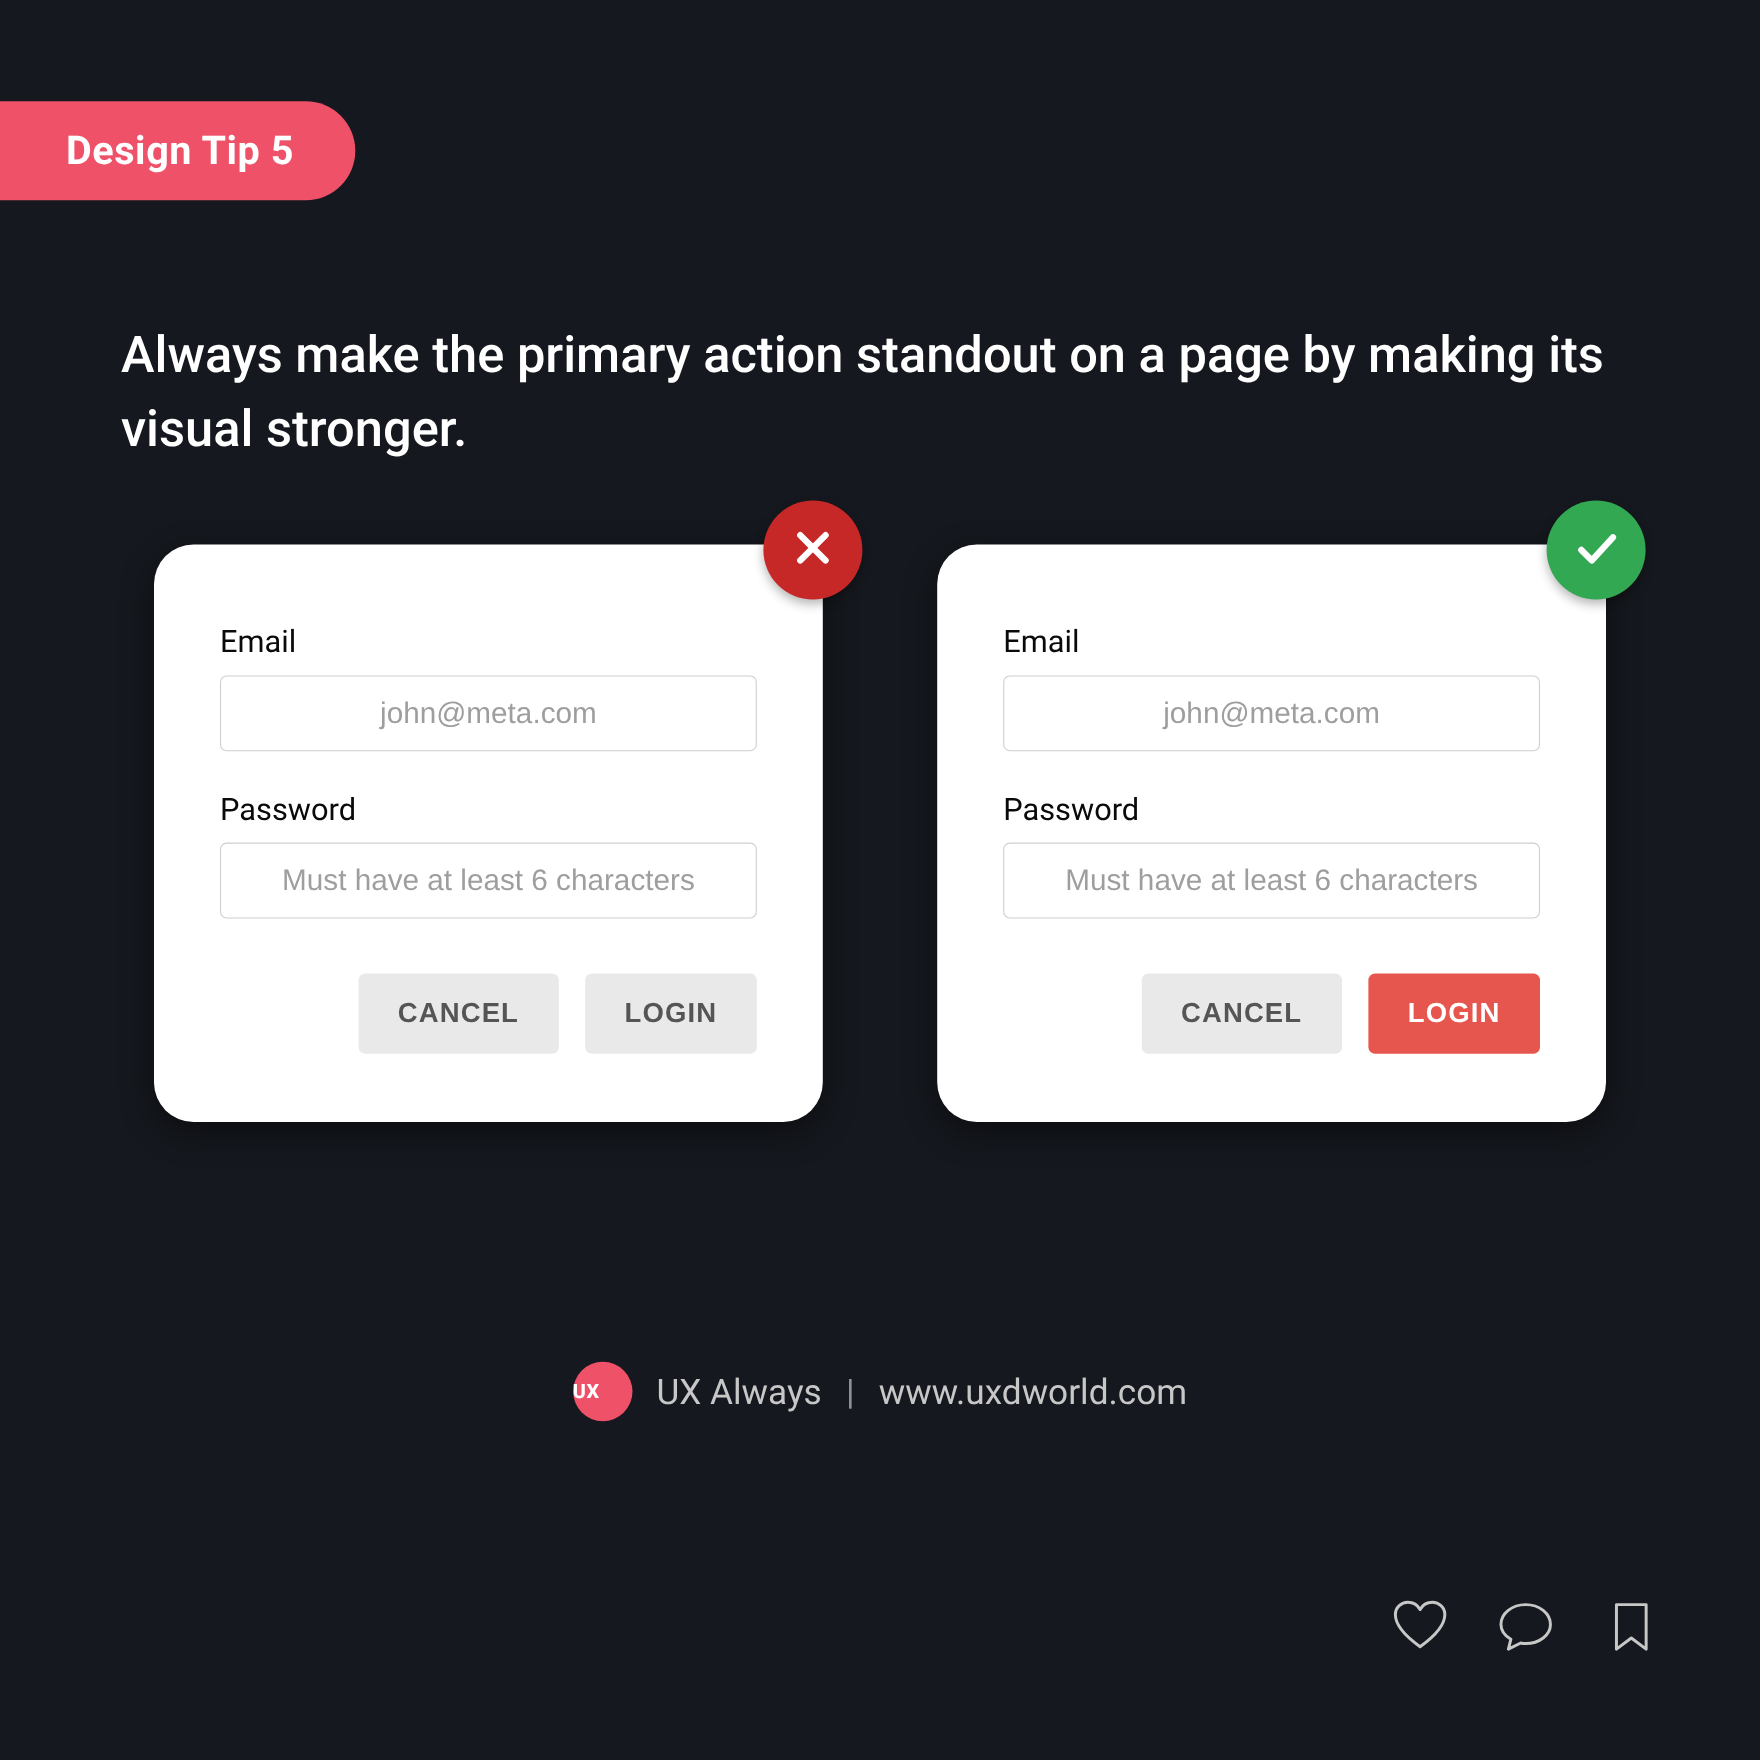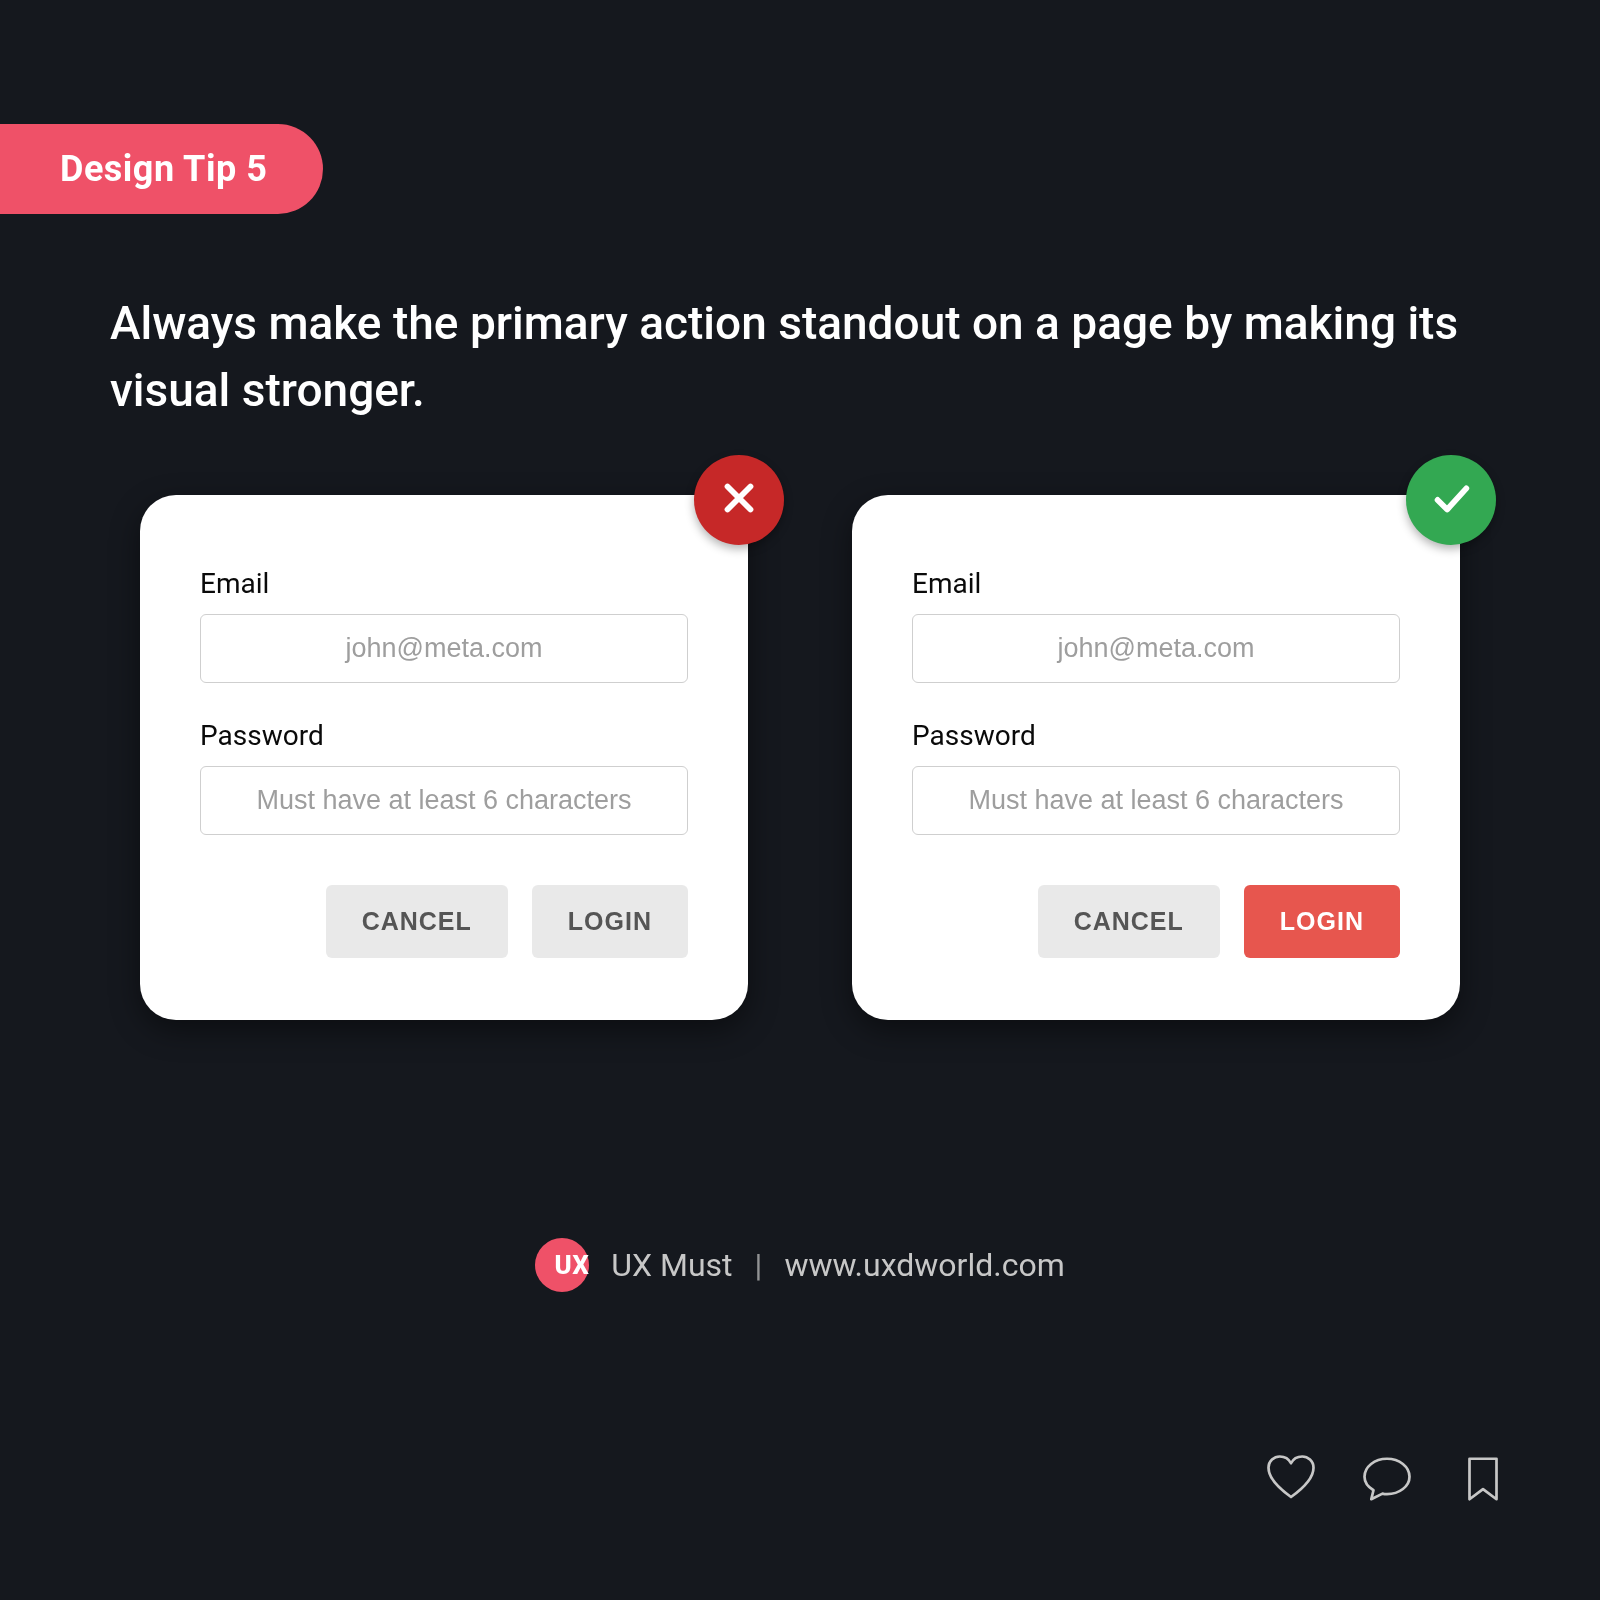--- a/index.html
+++ b/index.html
@@ -28,7 +28,7 @@
   
   .tag{
     position:absolute;
-    left:0; top:124px;
+    left:0; top:92px;
     background:var(--pink);
     color:#fff;
     font-weight:700;

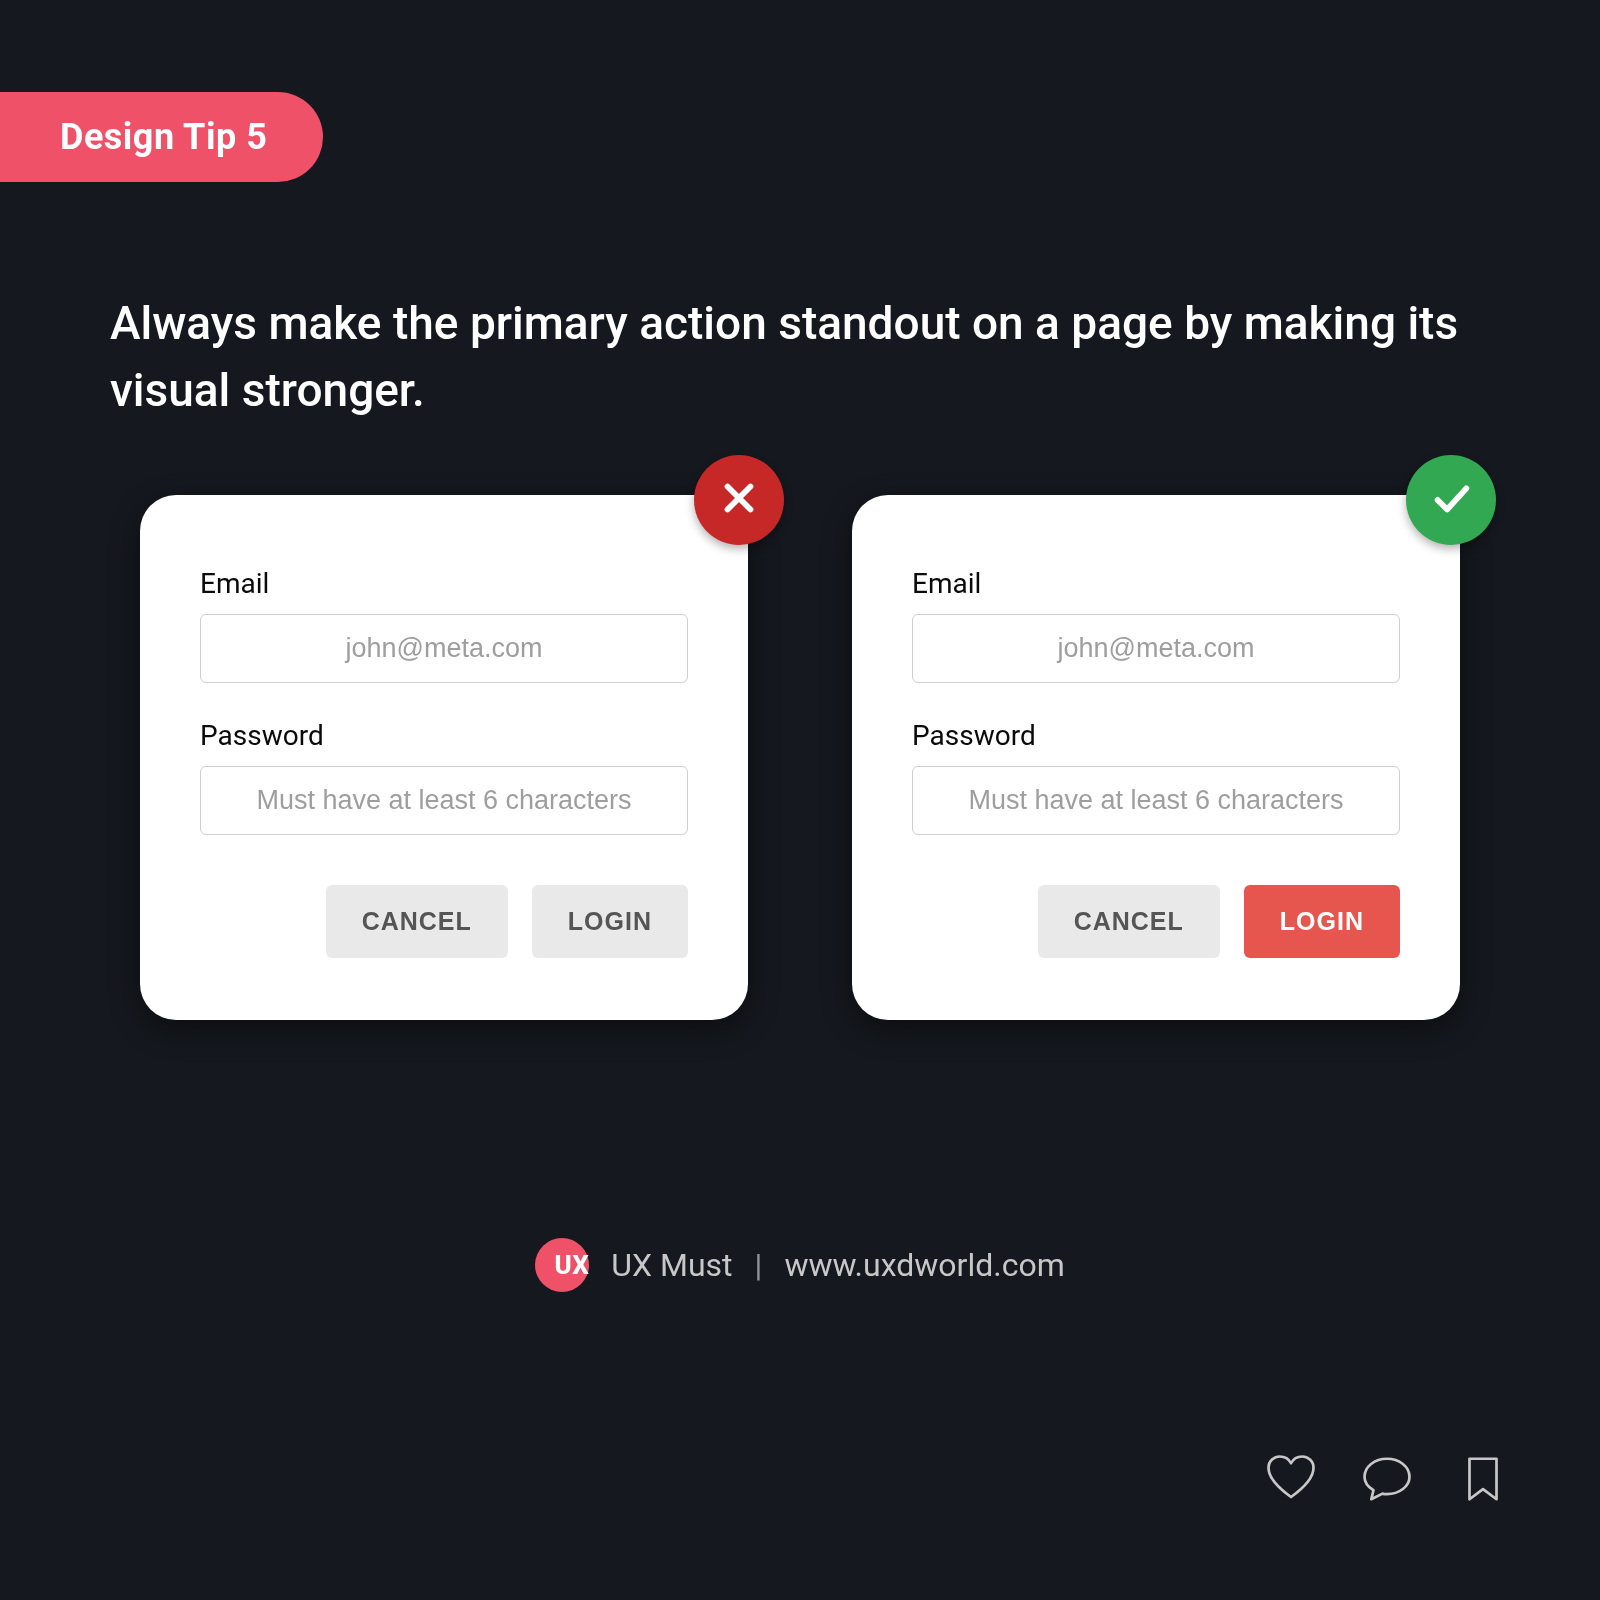--- a/index.html
+++ b/index.html
@@ -126,8 +126,8 @@
   .credit .logo{
     width:54px;height:54px;border-radius:50%;
     background:var(--pink);
-    display:flex;align-items:center;justify-content:flex-end;
-    color:#fff;font-weight:800;font-size:26px;letter-spacing:.5px;
+    display:flex;align-items:center;justify-content:flex-start;
+    color:#fff;font-weight:800;font-size:18px;letter-spacing:.5px;
   }
   .credit .sep{opacity:.7;}
 

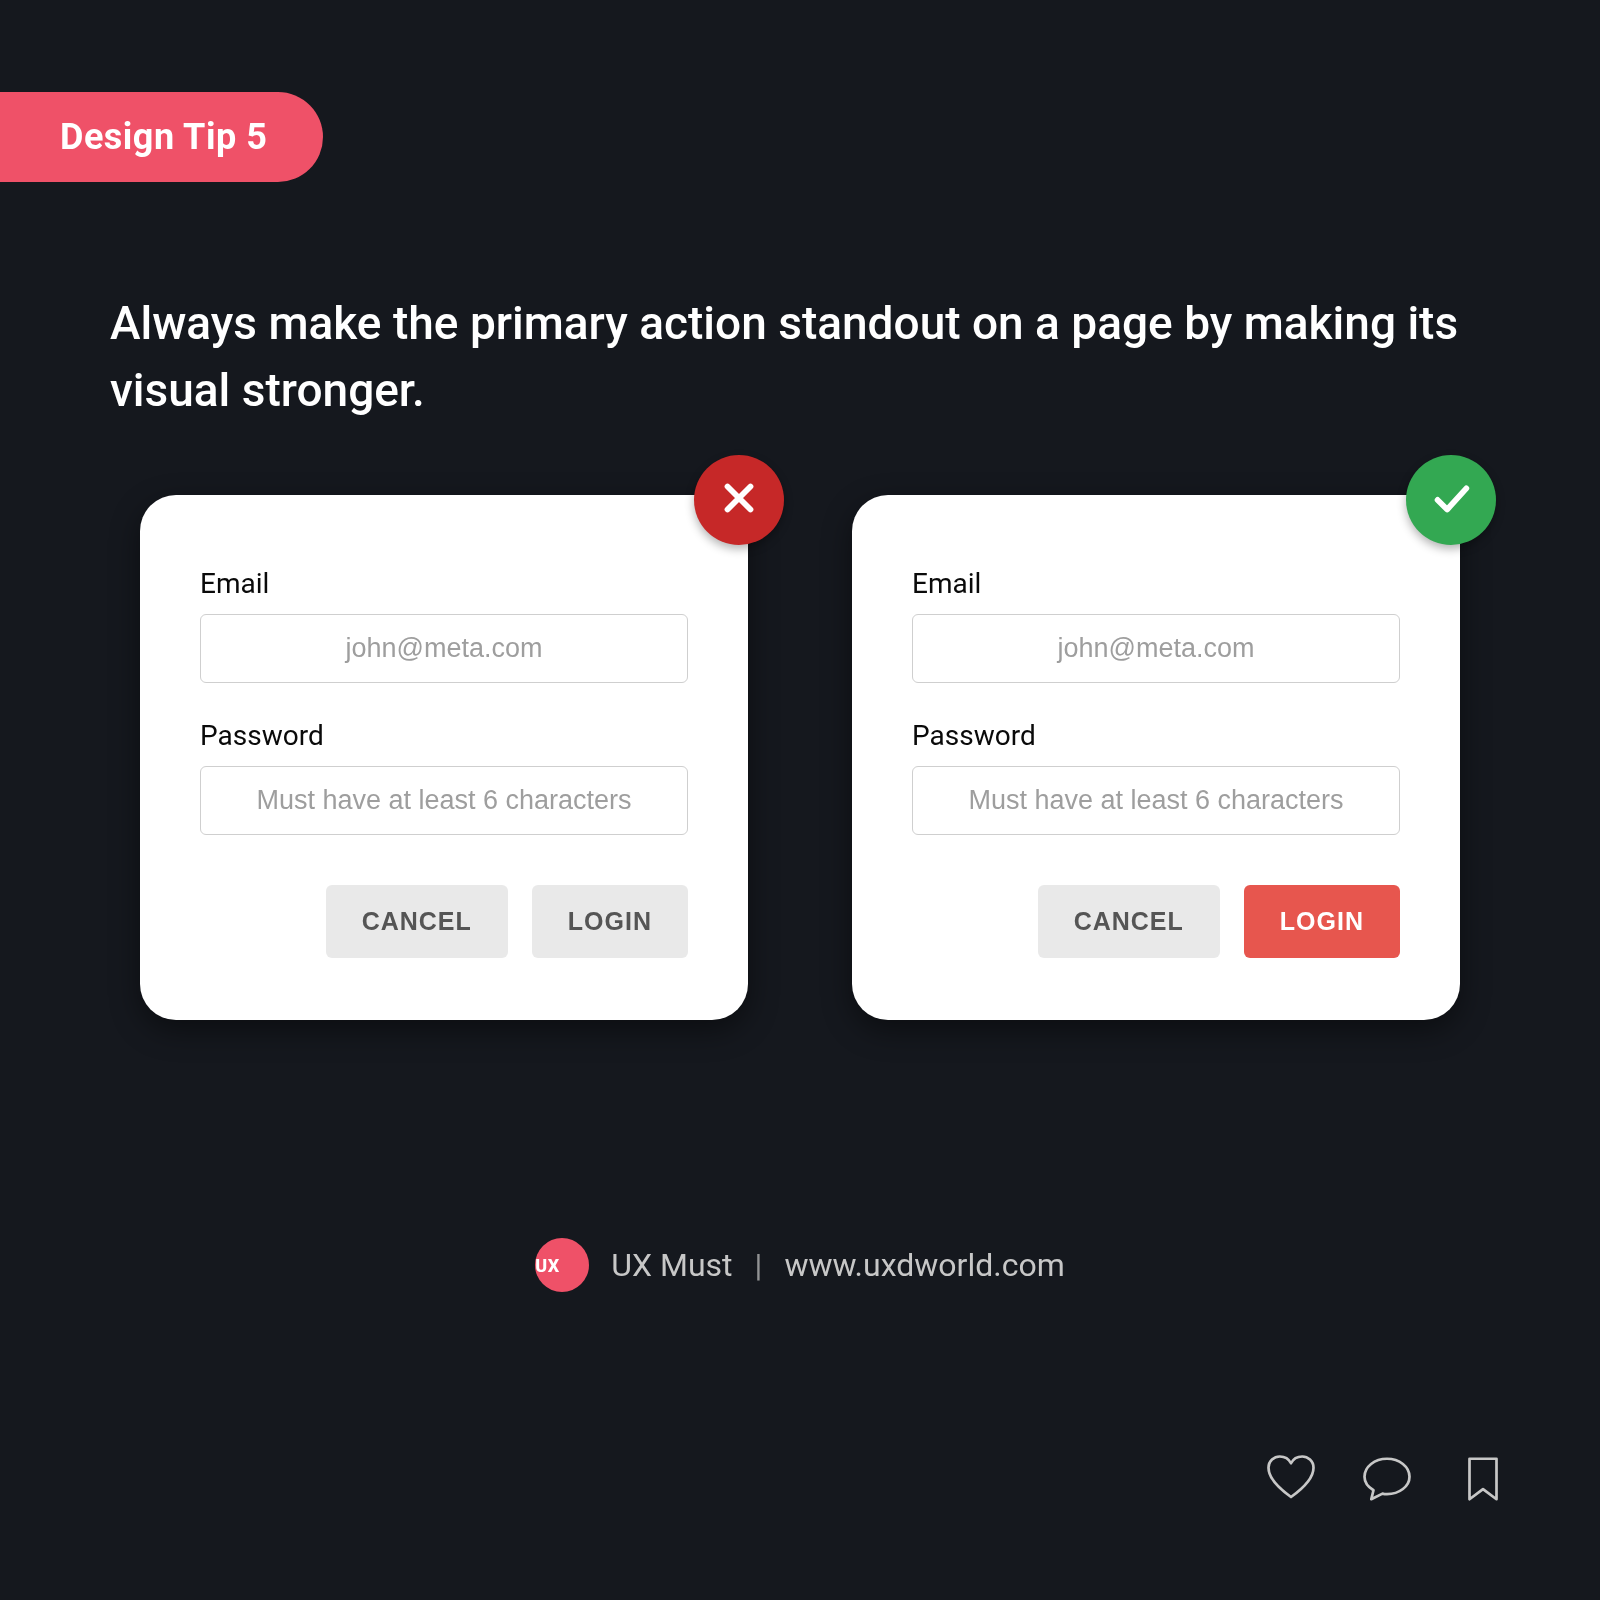--- a/index.html
+++ b/index.html
@@ -209,7 +209,7 @@
   <div class="logo">
     <span>UX</span>
   </div>
-  <span>UX Must</span>
+  <span>UX Always</span>
   <span class="sep">|</span>
   <span>www.uxdworld.com</span>
 </div>

